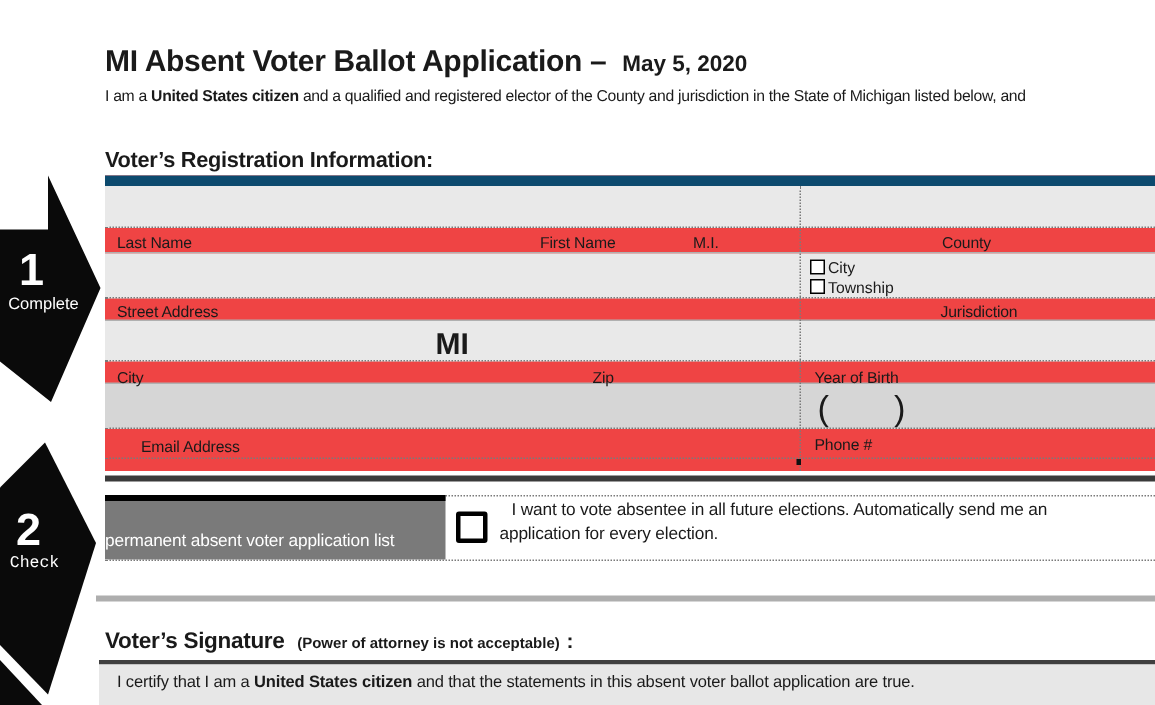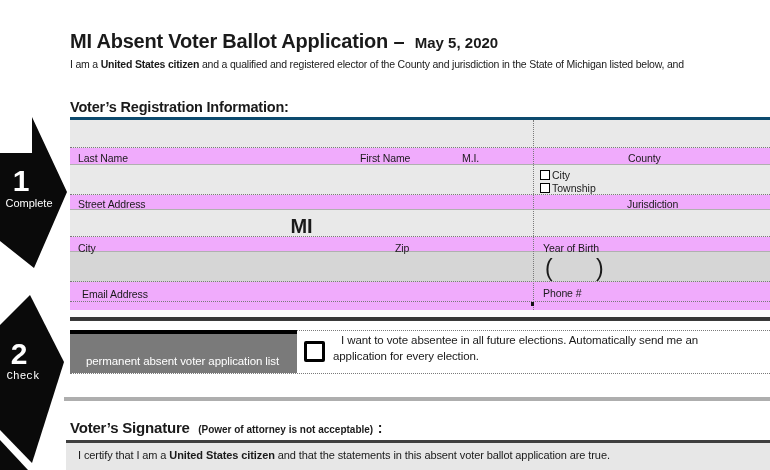--- a/index.html
+++ b/index.html
@@ -21,8 +21,8 @@
   #reg-head{top:99px;}
 
   
-  #reg-table{left:70px;top:117px;width:700px;height:190px;border-top:3px solid #0c4a6e;
-             overflow:hidden;background:#f0abfc;}
+  #reg-table{left:70px;top:117px;width:700px;height:190px;border-top:7px solid #0c4a6e;
+             overflow:hidden;background:#ef4444;}
   .row{position:relative;width:700px;box-sizing:border-box;}
   .fill{background:#e9e9e9;}
   .fill-dark{background:#d6d6d6;}

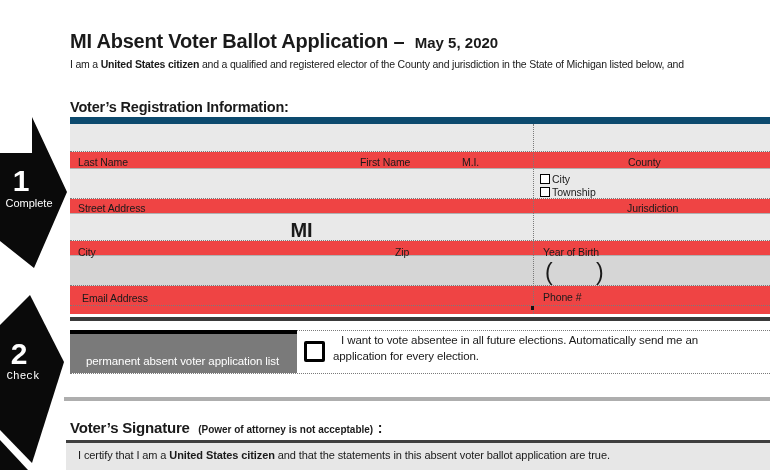--- a/index.html
+++ b/index.html
@@ -128,7 +128,7 @@
     <span class="paren" style="left:475px;">(</span>
     <span class="paren" style="left:526px;">)</span>
 
-    <span class="lbl" style="left:12px;top:168px;">Email Address</span>
+    <span class="lbl" style="left:24px;top:168px;">Email Address</span>
     <span class="lbl" style="left:473px;top:167px;">Phone #</span>
 
     <div class="abs" id="stray"></div>

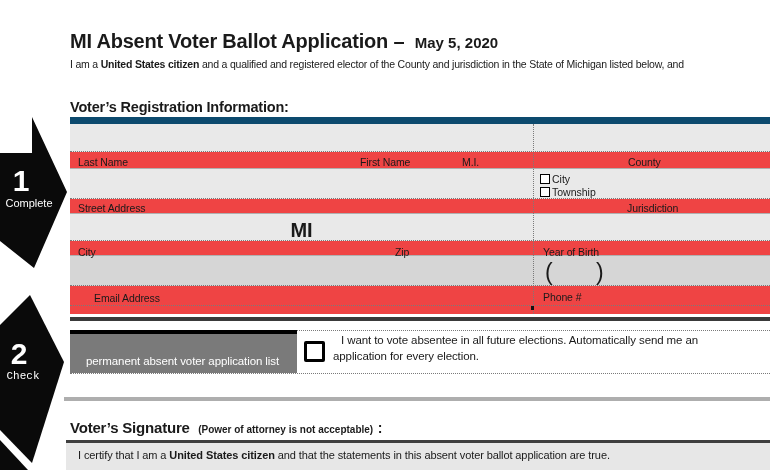--- a/index.html
+++ b/index.html
@@ -45,7 +45,7 @@
   
   #perm-box{left:70px;top:330px;width:227px;height:39px;background:#7a7a7a;
             border-top:4px solid #000;display:flex;align-items:flex-end;box-sizing:content-box;}
-  #perm-box span{color:#fff;font-size:11.5px;letter-spacing:-0.1px;padding:0 0 6px 16px;white-space:nowrap;}
+  #perm-box span{color:#fff;font-size:11.5px;letter-spacing:-0.1px;padding:0 0 6px 0;white-space:nowrap;}
   #perm-top-dotted{left:297px;top:330px;width:473px;border-top:1px dotted #7a7a7a;}
   #perm-bottom-dotted{left:70px;top:373px;width:700px;border-top:1px dotted #7a7a7a;}
   #perm-check{left:304px;top:341px;width:15px;height:15px;border:3px solid #000;background:#fff;border-radius:2px;}

